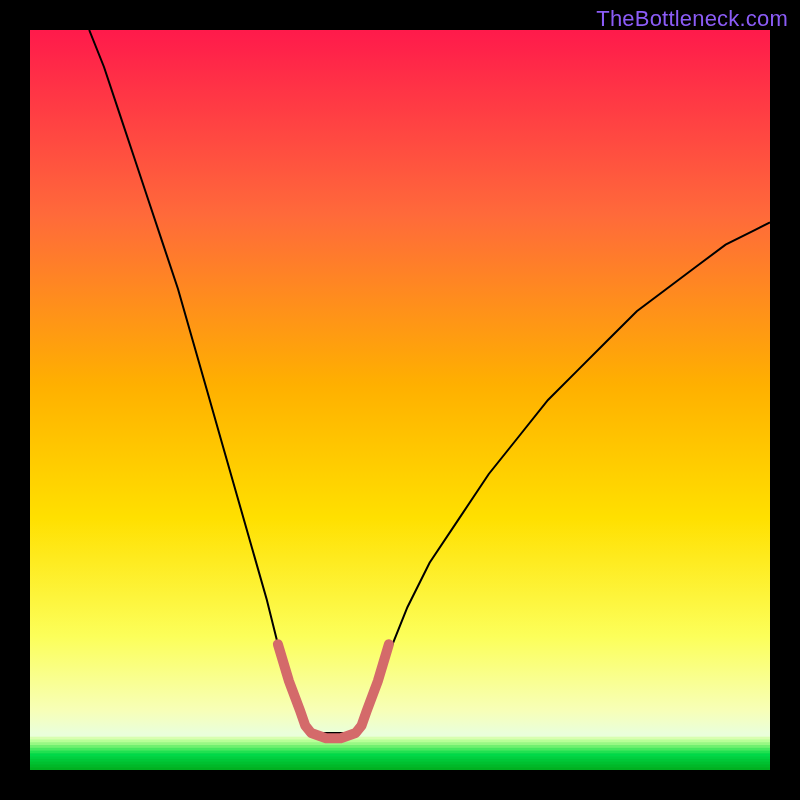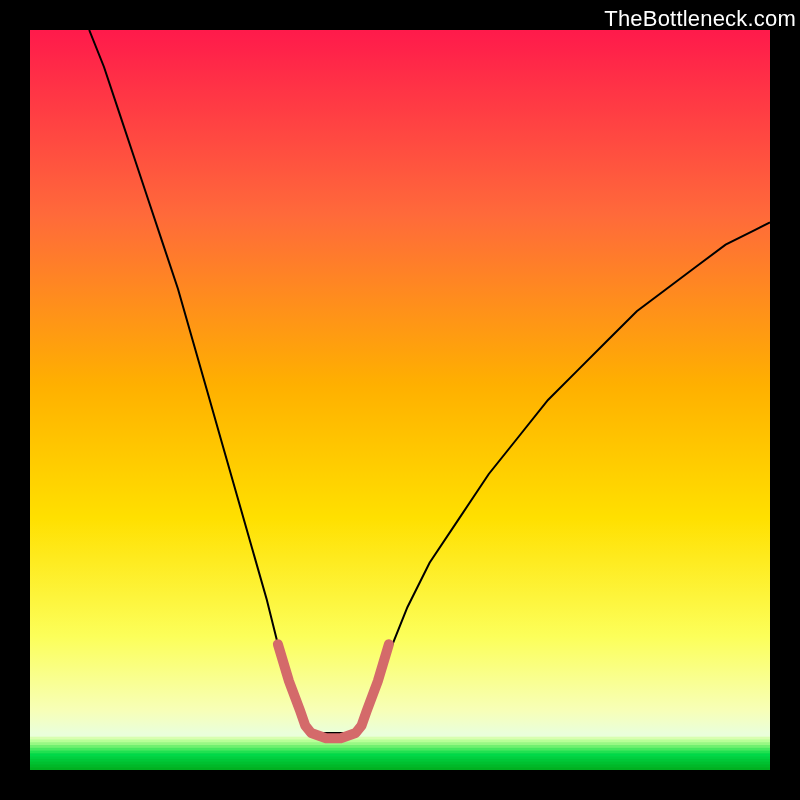--- a/index.html
+++ b/index.html
@@ -30,8 +30,8 @@
   .watermark {
     position: absolute;
     top: 6px;
-    right: 4px;
-    color: #ffffff;
+    right: 12px;
+    color: #8b5cf6;
     font-size: 22px;
     font-weight: 500;
     letter-spacing: 0.2px;

